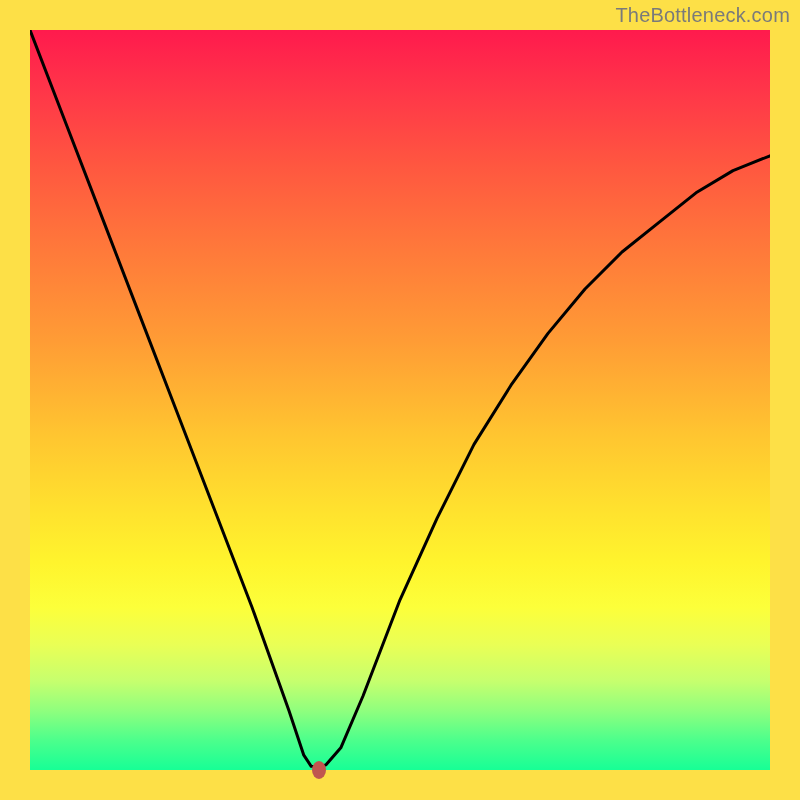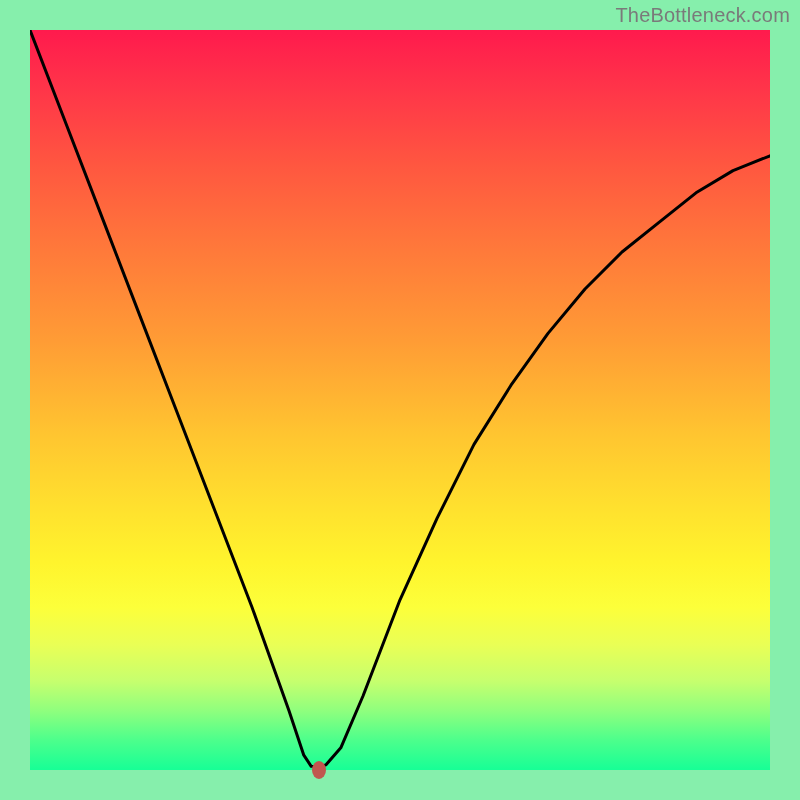--- a/index.html
+++ b/index.html
@@ -15,7 +15,7 @@
     position: relative;
     width: 800px;
     height: 800px;
-    background: #86efac;
+    background: #fde047;
   }
   .plot-area {
     position: absolute;

